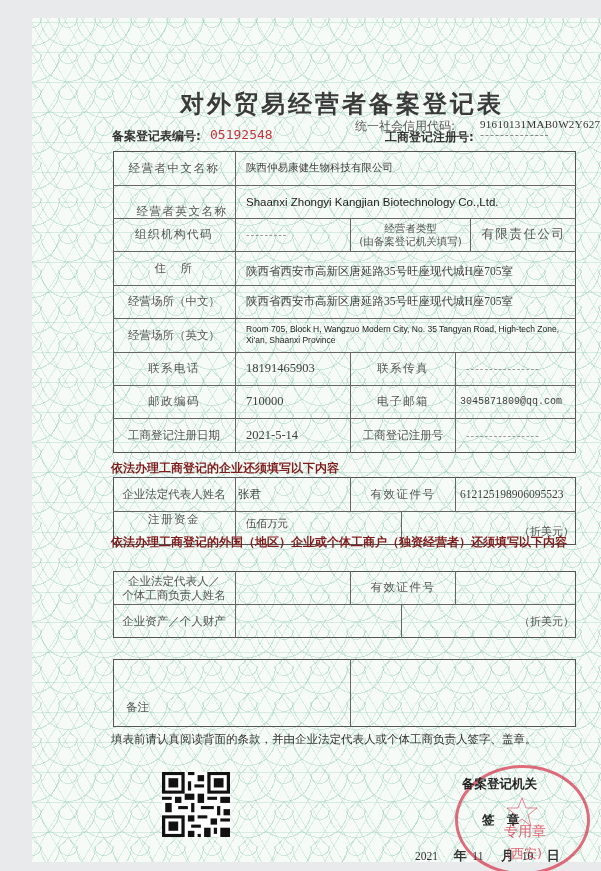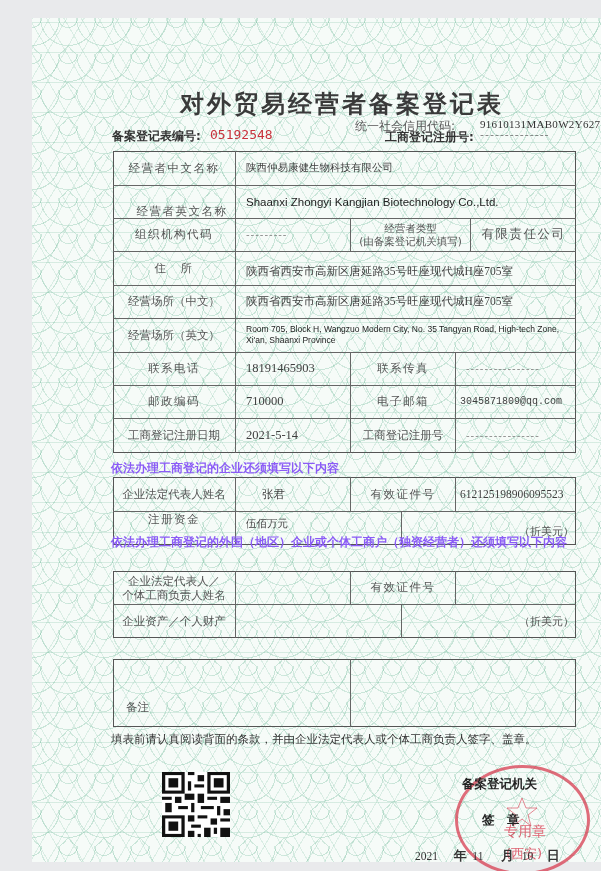--- a/index.html
+++ b/index.html
@@ -44,7 +44,7 @@
   .small-en { font-family:"Liberation Sans", sans-serif; font-size:8.5px; color:#222; white-space:normal; line-height:11px; }
   .hl { position:absolute; height:1px; background:#666; }
   .vl { position:absolute; width:1px; background:#666; }
-  .section-title { font-size:12px; font-weight:bold; color:#8b5cf6; white-space:nowrap; }
+  .section-title { font-size:12px; font-weight:bold; color:#7f1d1d; white-space:nowrap; }
   .note { font-size:11.5px; color:#333; white-space:nowrap; }
   .dash { color:#888; letter-spacing:1px; font-size:10px; }
   .qr { left:162px; top:772px; width:68px; height:65px; background:#fff; }

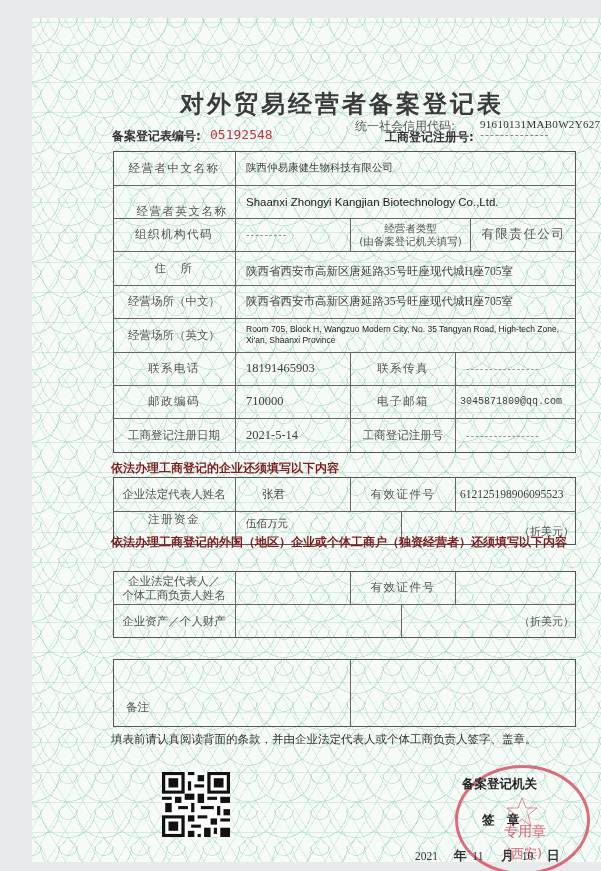--- a/index.html
+++ b/index.html
@@ -132,7 +132,7 @@
 <div class="vl" style="left:401px;top:511px;height:34px;"></div>
 
 <div class="cell lbl" style="left:113px;top:477px;width:122px;height:34px;letter-spacing:0;">企业法定代表人姓名</div>
-<div class="cell val" style="left:252px;top:477px;width:114px;height:34px;padding-top:1px;">张君</div>
+<div class="cell val" style="left:228px;top:477px;width:114px;height:34px;padding-top:1px;">张君</div>
 <div class="cell lbl" style="left:351px;top:477px;width:104px;height:34px;">有效证件号</div>
 <div class="cell val serif" style="left:456px;top:477px;width:120px;height:34px;padding-left:4px;font-size:11.5px;">612125198906095523</div>
 

